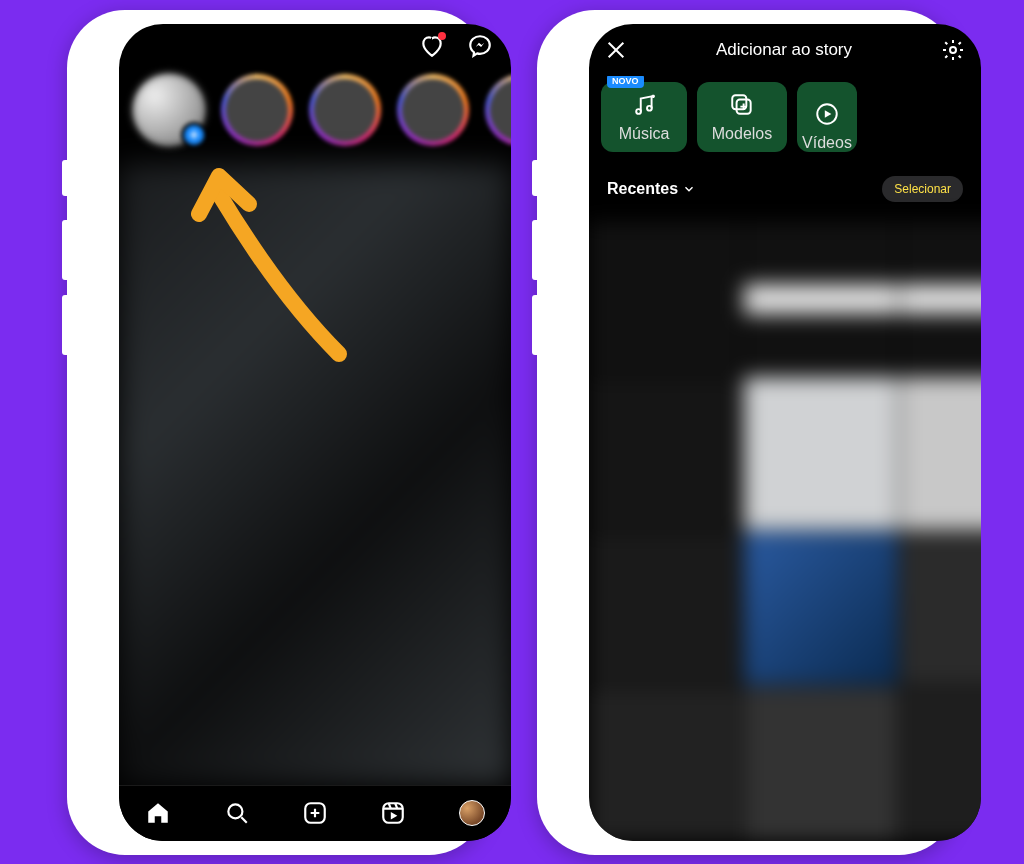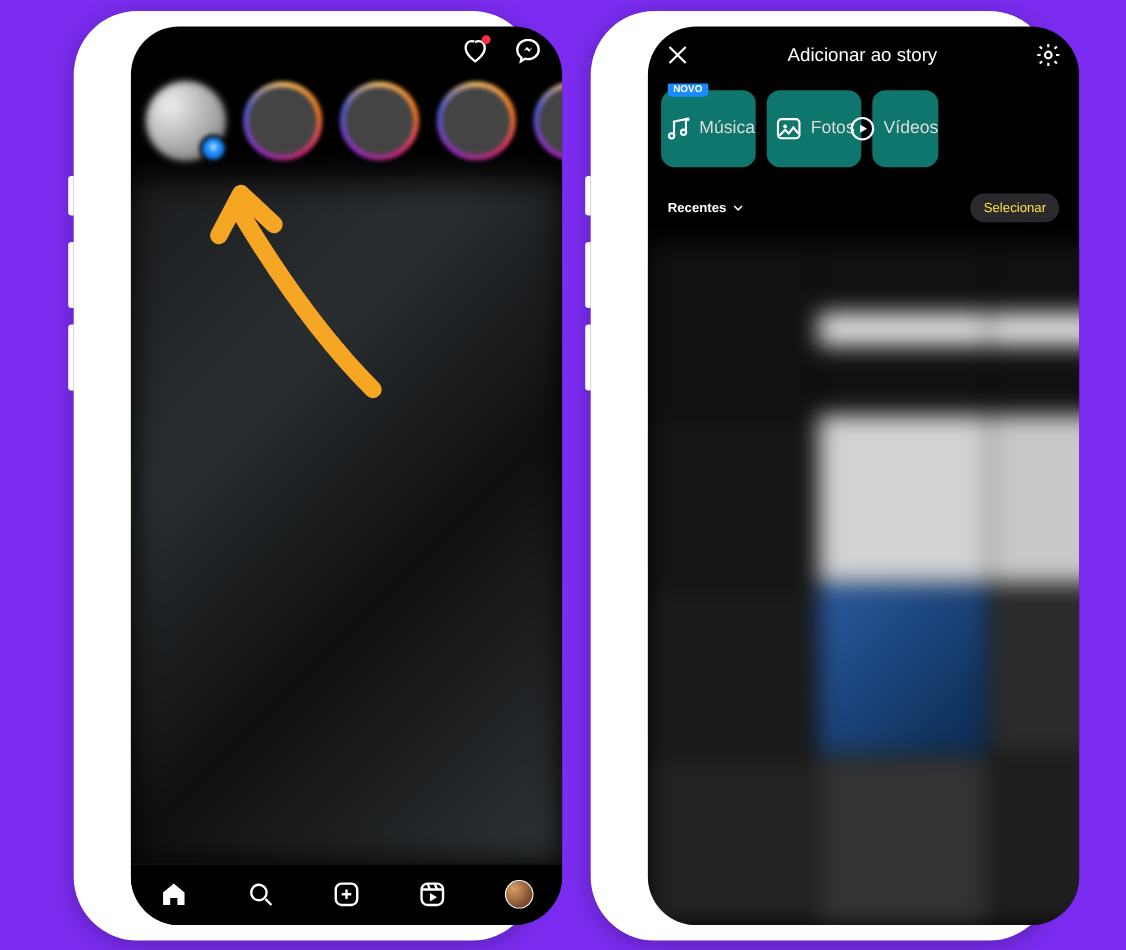--- a/index.html
+++ b/index.html
@@ -58,7 +58,7 @@
   .story-hdr{height:52px;display:flex;align-items:center;justify-content:space-between;padding:0 16px;}
   .title{font-size:17px;font-weight:500;}
   .chips{display:flex;gap:10px;padding:6px 12px 14px;overflow:hidden;}
-  .chip{flex:0 0 auto;width:86px;height:70px;background:#0f766e;border-radius:12px;display:flex;align-items:center;justify-content:center;gap:6px;position:relative;}
+  .chip{flex:0 0 auto;width:86px;height:70px;background:#14532d;border-radius:12px;display:flex;flex-direction:column;align-items:center;justify-content:center;gap:6px;position:relative;}
   .chip.wide{width:90px;}
   .chip-label{font-size:16px;color:#ddd;}
   .chip-ic{width:28px;height:28px;display:flex;align-items:center;justify-content:center;}

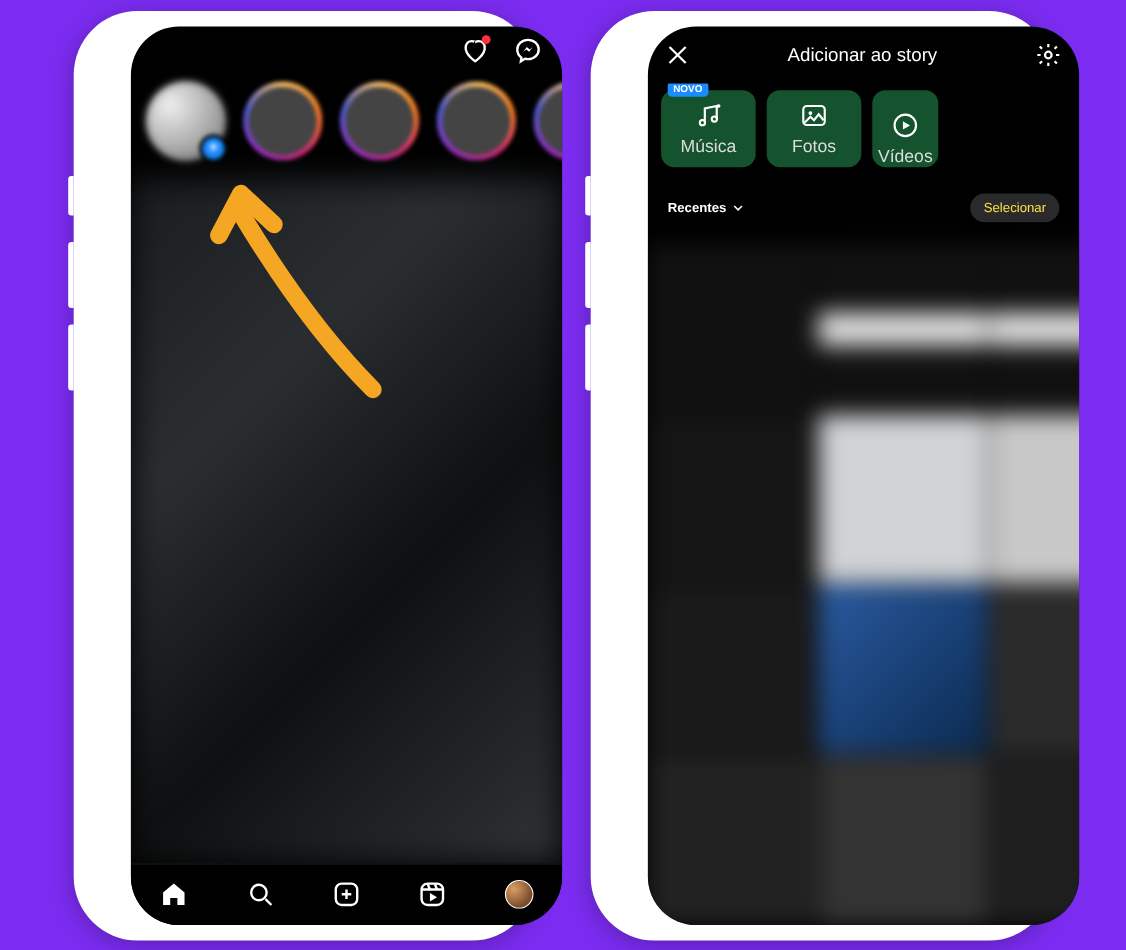--- a/index.html
+++ b/index.html
@@ -205,6 +205,17 @@
         </div>
         <span class="chip-label">Música</span>
       </div>
+      <div class="chip wide">
+        <div class="chip-ic">
+          <svg width="26" height="26" viewBox="0 0 24 24">
+              <rect x="7" y="7" width="13" height="13" rx="3" fill="none" stroke="#fff" stroke-width="1.8"></rect>
+              <rect x="3" y="3" width="13" height="13" rx="3" fill="none" stroke="#fff" stroke-width="1.8"></rect>
+              <line x1="13.5" y1="10.5" x2="13.5" y2="16.5" stroke="#fff" stroke-width="1.8"></line>
+              <line x1="10.5" y1="13.5" x2="16.5" y2="13.5" stroke="#fff" stroke-width="1.8"></line>
+            </svg>
+        </div>
+        <span class="chip-label">Modelos</span>
+      </div>
       <div class="chip">
         <div class="chip-ic">
           <svg width="26" height="26" viewBox="0 0 24 24">

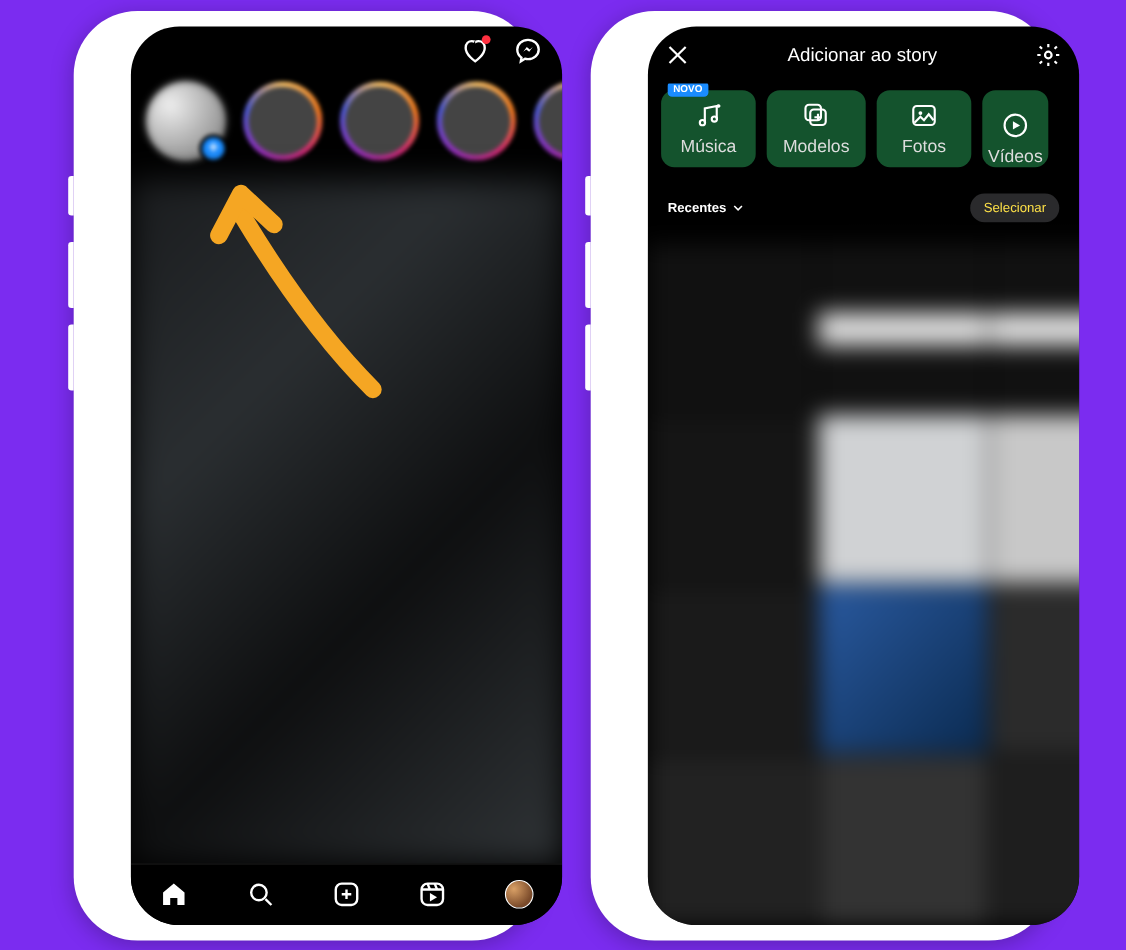--- a/index.html
+++ b/index.html
@@ -216,16 +216,6 @@
         </div>
         <span class="chip-label">Modelos</span>
       </div>
-      <div class="chip">
-        <div class="chip-ic">
-          <svg width="26" height="26" viewBox="0 0 24 24">
-              <rect x="3" y="4" width="18" height="16" rx="3" fill="none" stroke="#fff" stroke-width="1.8"></rect>
-              <circle cx="9" cy="10" r="1.6" fill="#fff"></circle>
-              <path d="M4 18l5-5 3 3 4-5 4 5" fill="none" stroke="#fff" stroke-width="1.8"></path>
-            </svg>
-        </div>
-        <span class="chip-label">Fotos</span>
-      </div>
       <div class="chip" style="width:60px;justify-content:flex-end;">
         <div class="chip-ic">
           <svg width="26" height="26" viewBox="0 0 24 24">

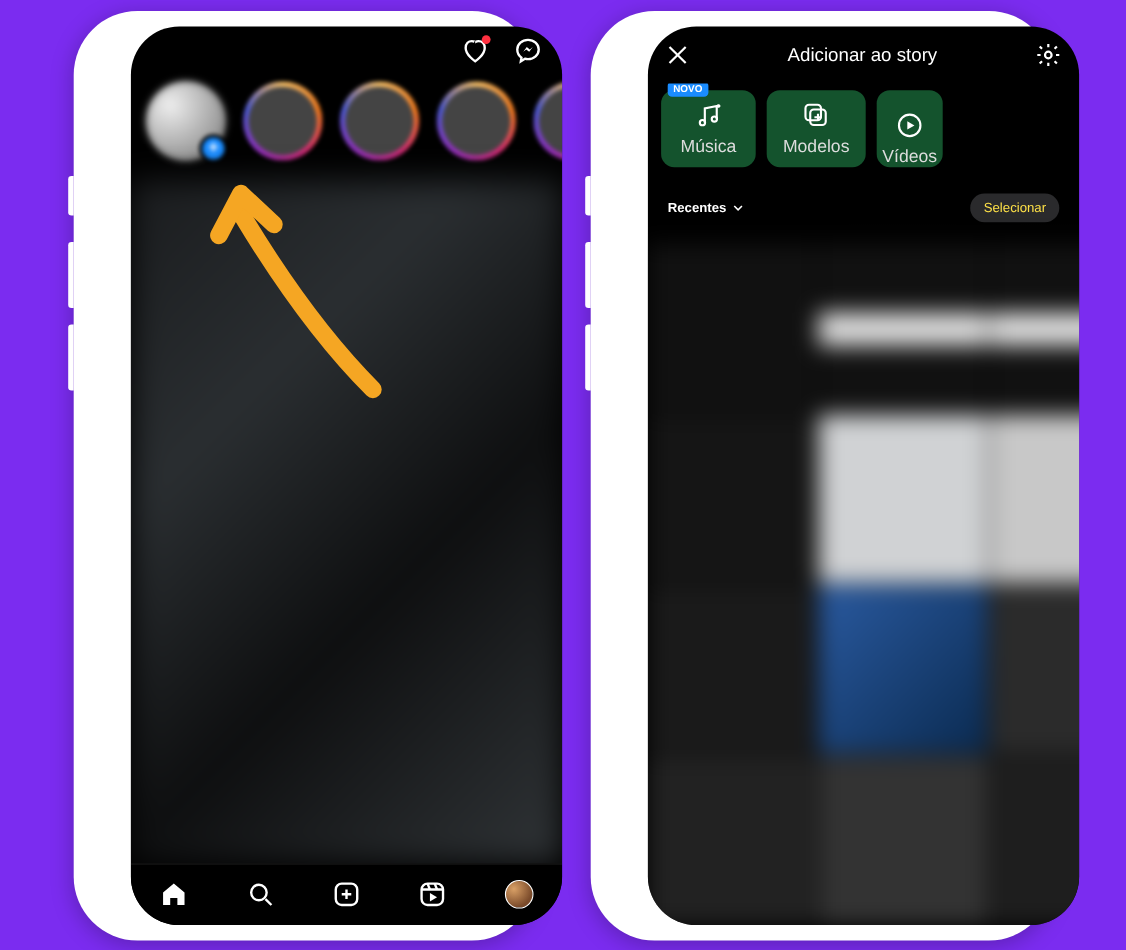--- a/index.html
+++ b/index.html
@@ -64,7 +64,7 @@
   .chip-ic{width:28px;height:28px;display:flex;align-items:center;justify-content:center;}
   .badge-novo{position:absolute;top:-8px;left:6px;background:#1a8cff;color:#fff;font-size:9px;font-weight:700;padding:2px 5px;border-radius:4px;}
   .gallery-hdr{display:flex;align-items:center;justify-content:space-between;padding:10px 18px;}
-  .recentes{font-size:12px;font-weight:600;display:flex;align-items:center;gap:4px;}
+  .recentes{font-size:16px;font-weight:600;display:flex;align-items:center;gap:4px;}
   .select-btn{font-size:12px;background:#2a2a2c;border-radius:14px;padding:6px 12px;color:#fde047;}
   .gallery{position:absolute;inset:0;top:198px;display:grid;grid-template-columns:repeat(3,1fr);gap:2px;filter:blur(10px);}
   .thumb{background:#222;aspect-ratio:1/1;}

